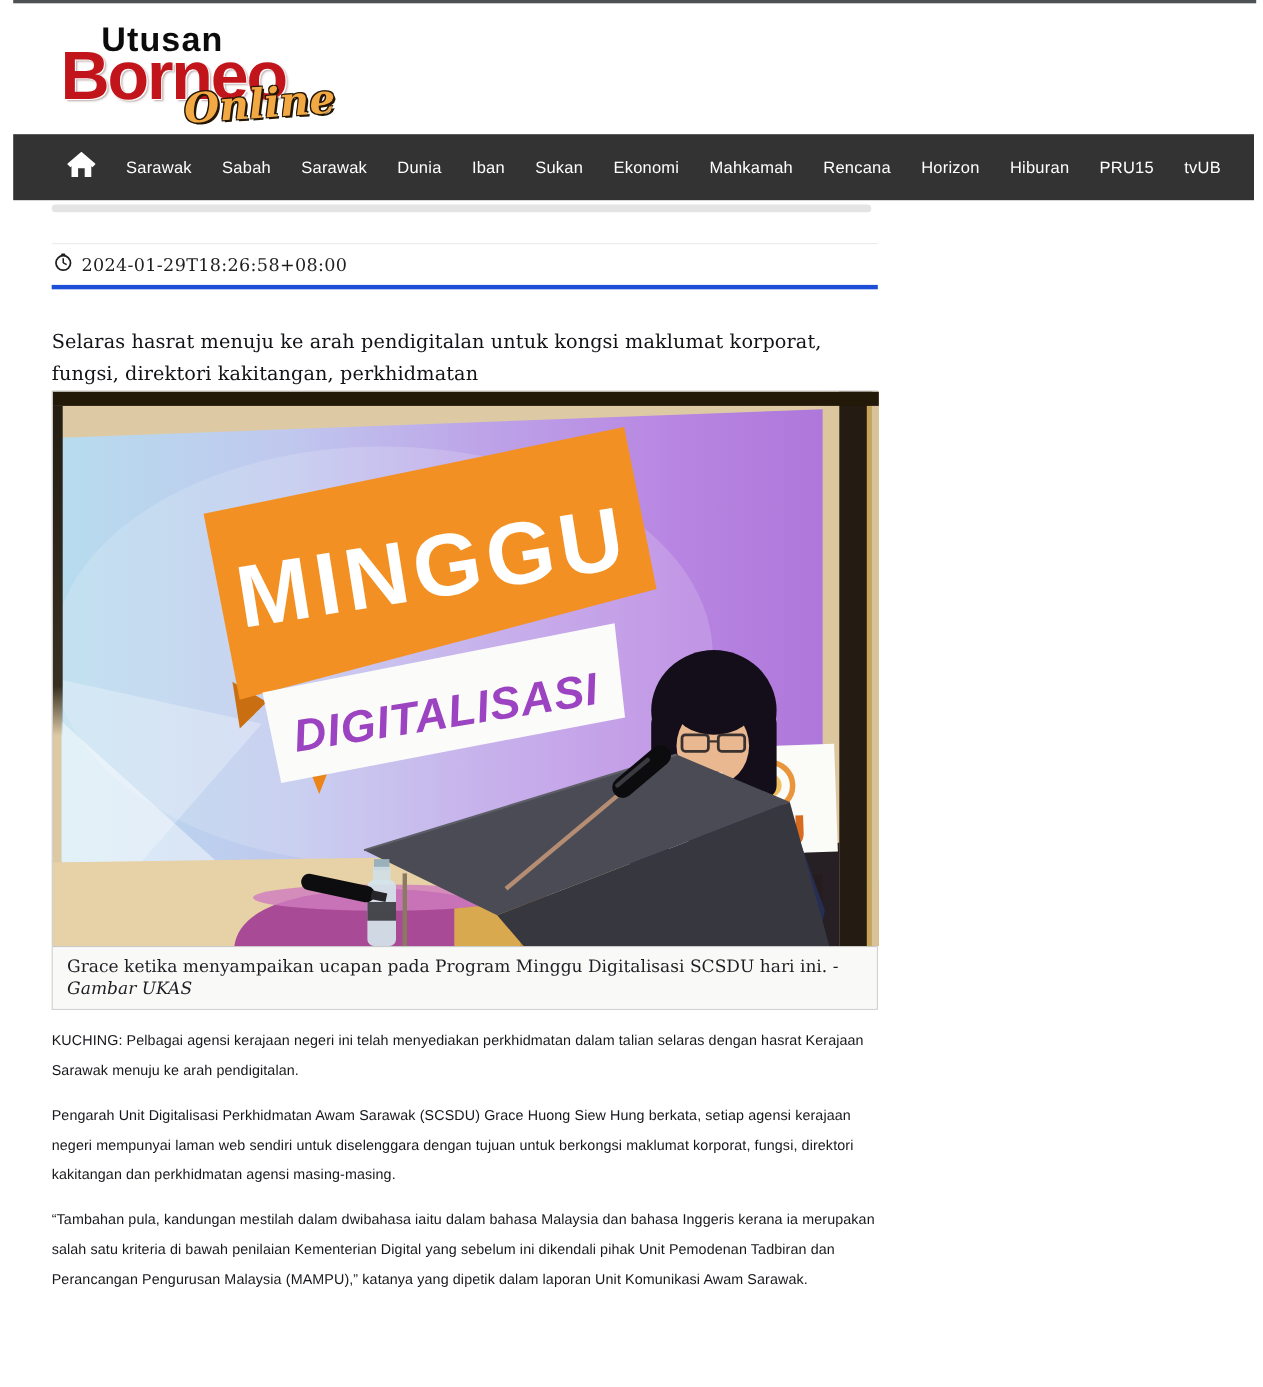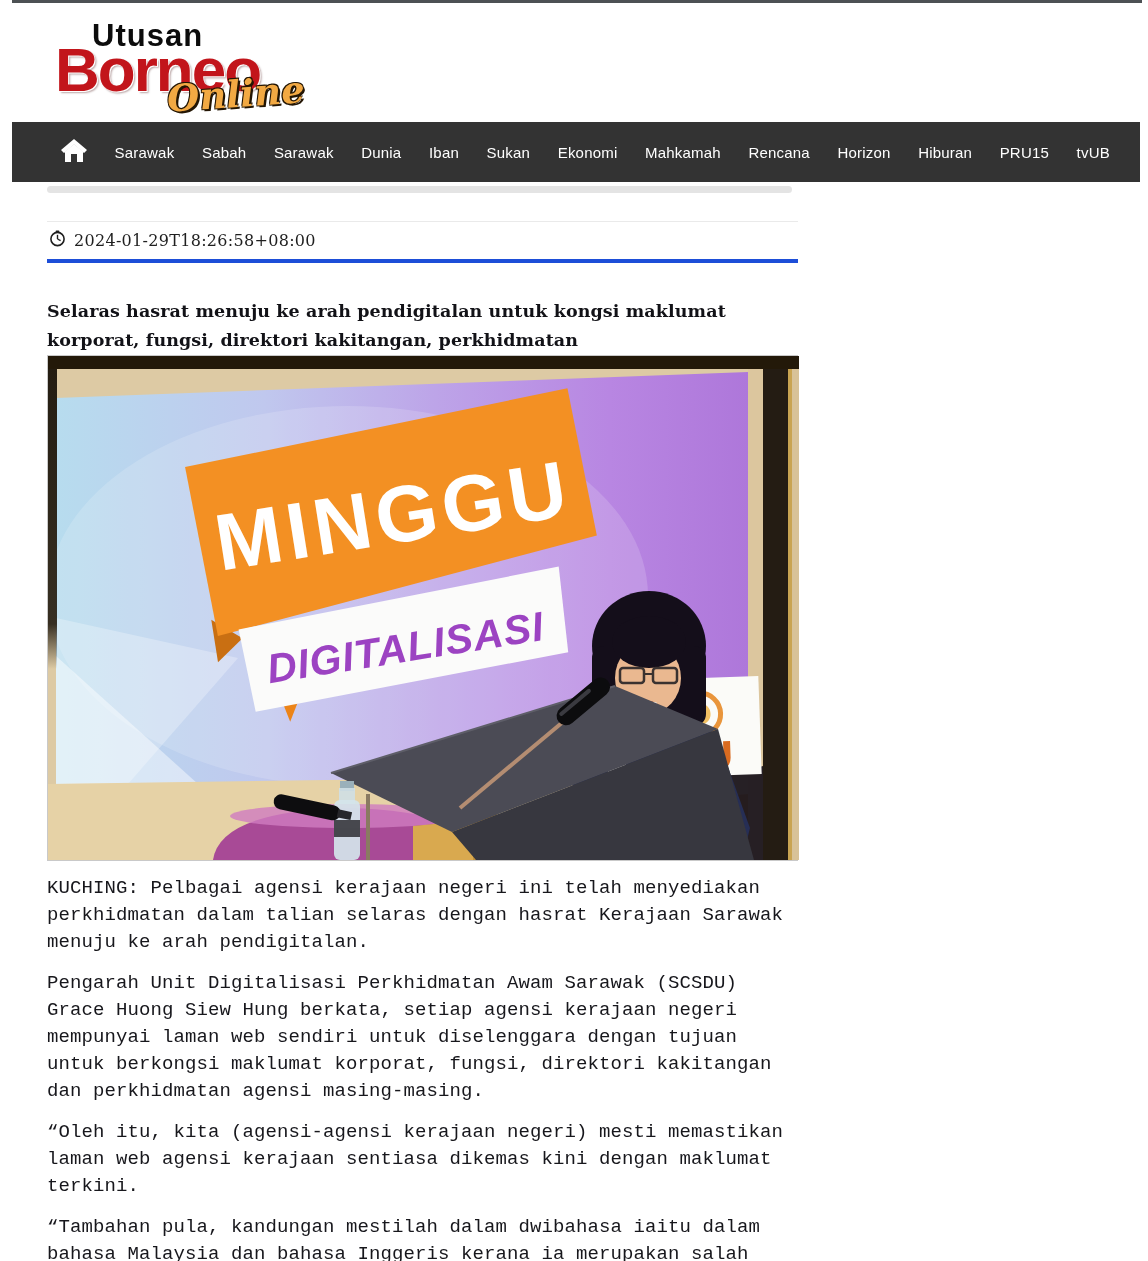--- a/index.html
+++ b/index.html
@@ -65,7 +65,7 @@
   .content { margin-left:47px; width:751px; }
   h2.subheadline {
     margin-top:34px;
-    font-family:"DejaVu Serif", serif; font-weight:bold;
+    font-family:"DejaVu Serif", serif; font-weight:normal;
     font-size:17.5px; line-height:29px; color:#121217; letter-spacing:.1px;
   }
   figure.photo-figure { margin:0 0 14px 0; width:751px; border:1px solid #c9c9c9; background:#fafafa; }

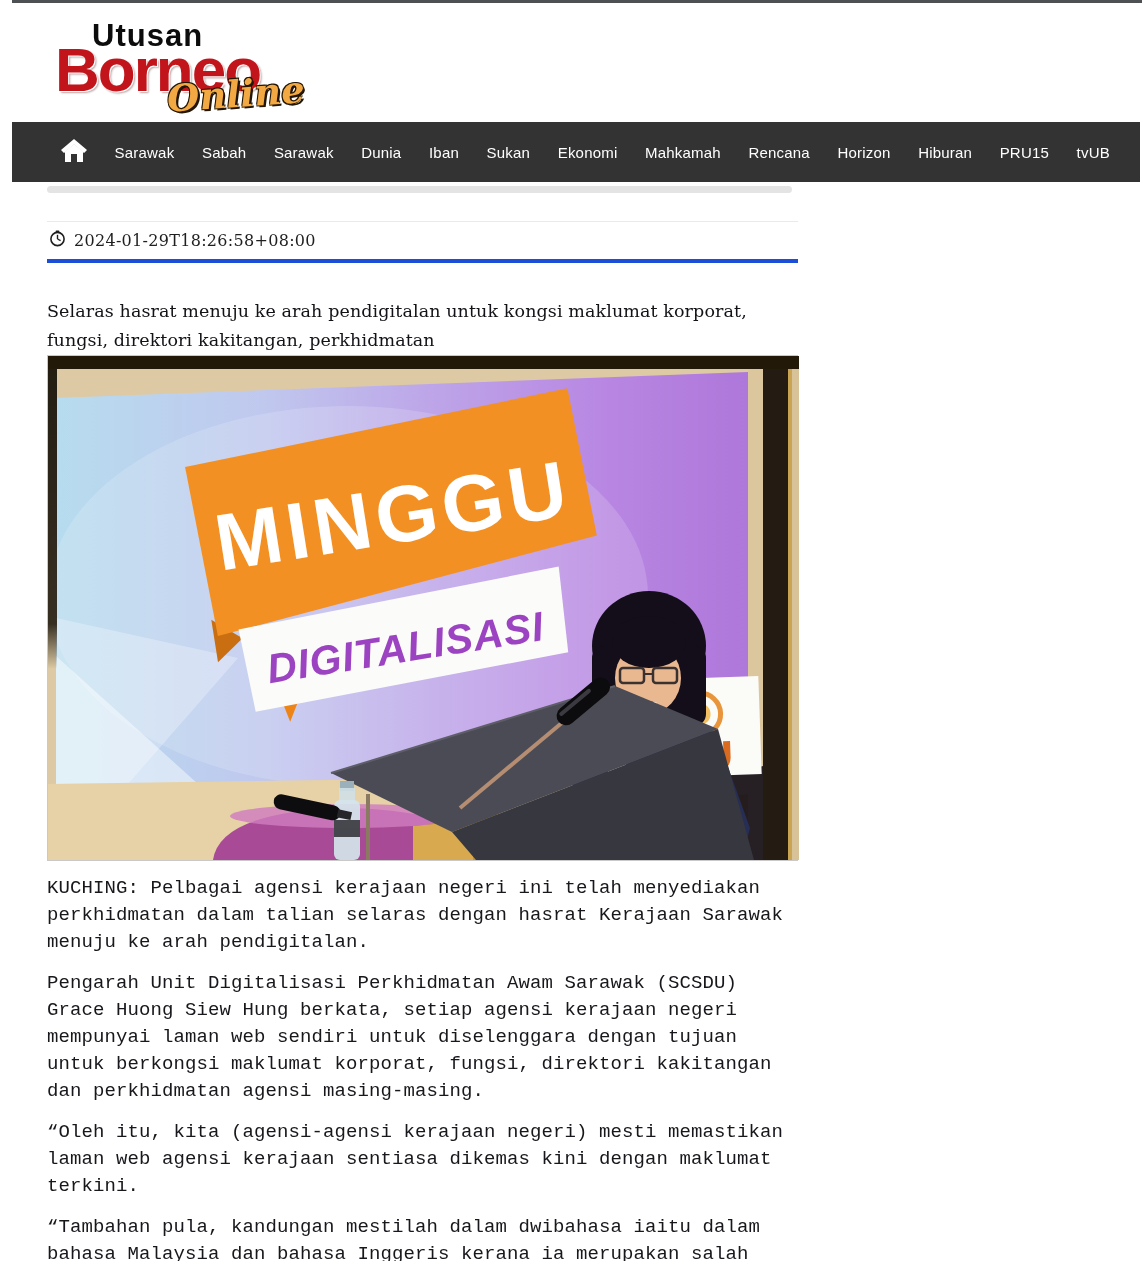--- a/index.html
+++ b/index.html
@@ -242,6 +242,10 @@
 
       <rect x="0" y="0" width="751" height="13" fill="#231909"></rect>
     </svg>
+    <figcaption>
+      <span>Grace ketika menyampaikan ucapan pada Program Minggu Digitalisasi SCSDU hari ini.</span>
+      <em>- Gambar UKAS</em>
+    </figcaption>
   </figure>
 
   <p>KUCHING: Pelbagai agensi kerajaan negeri ini telah menyediakan perkhidmatan dalam talian selaras dengan hasrat Kerajaan Sarawak menuju ke arah pendigitalan.</p>

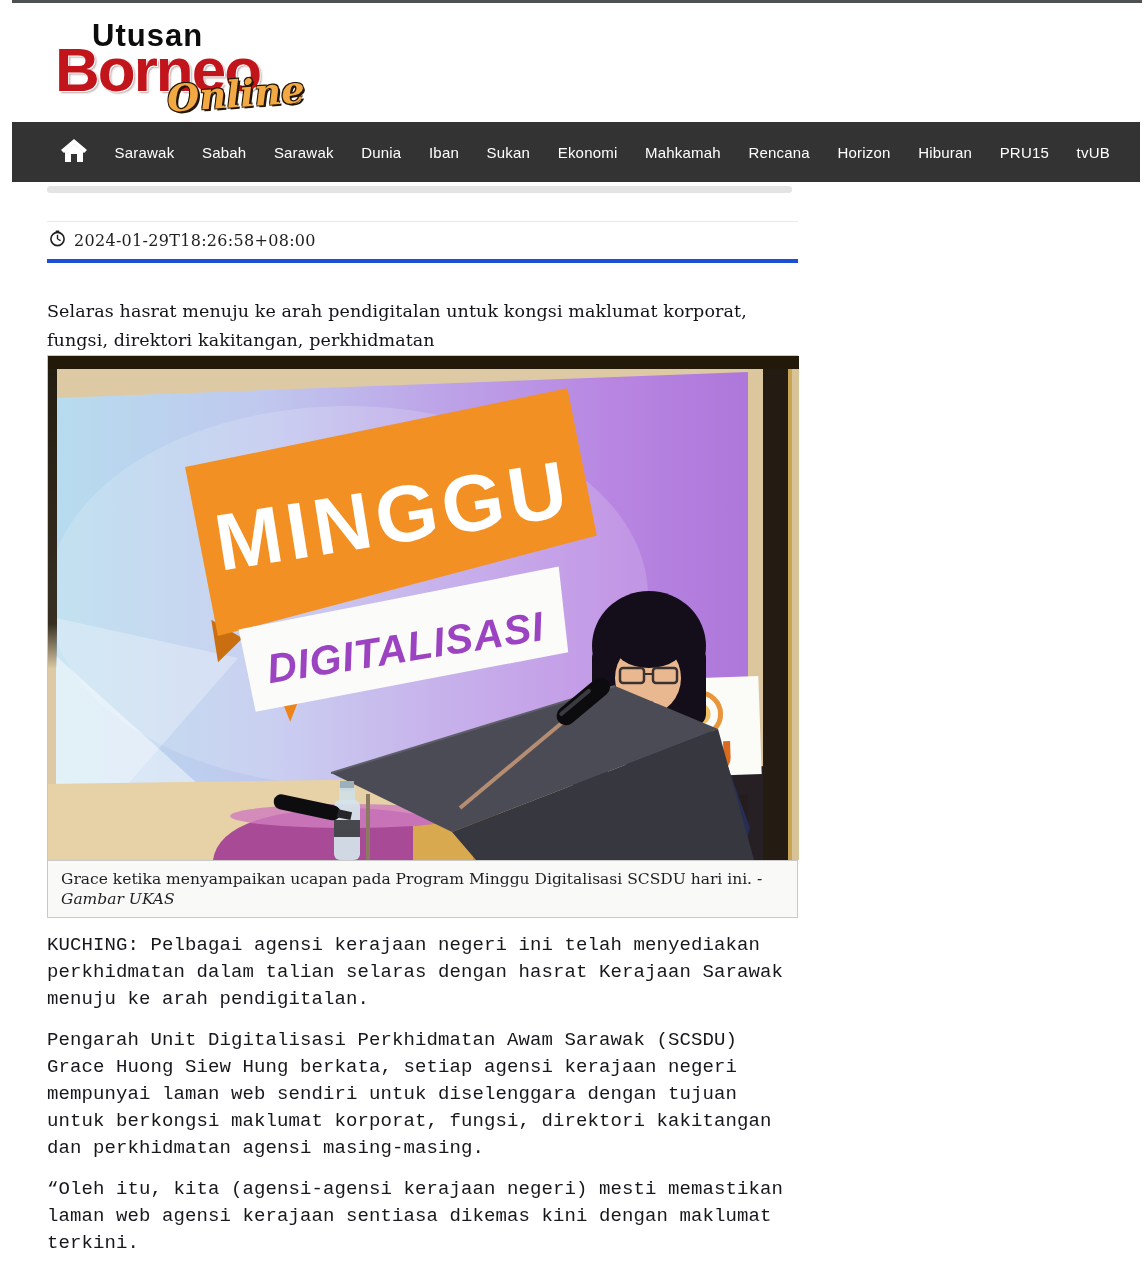--- a/index.html
+++ b/index.html
@@ -77,7 +77,7 @@
   }
   figcaption em { font-style:italic; }
   .content p {
-    font-family:Liberation Mono, monospace; font-size:19px; line-height:27px;
+    font-family:Liberation Sans, sans-serif; font-size:13px; line-height:27px;
     color:#17171c; margin-bottom:14px; letter-spacing:.1px;
   }
 </style>

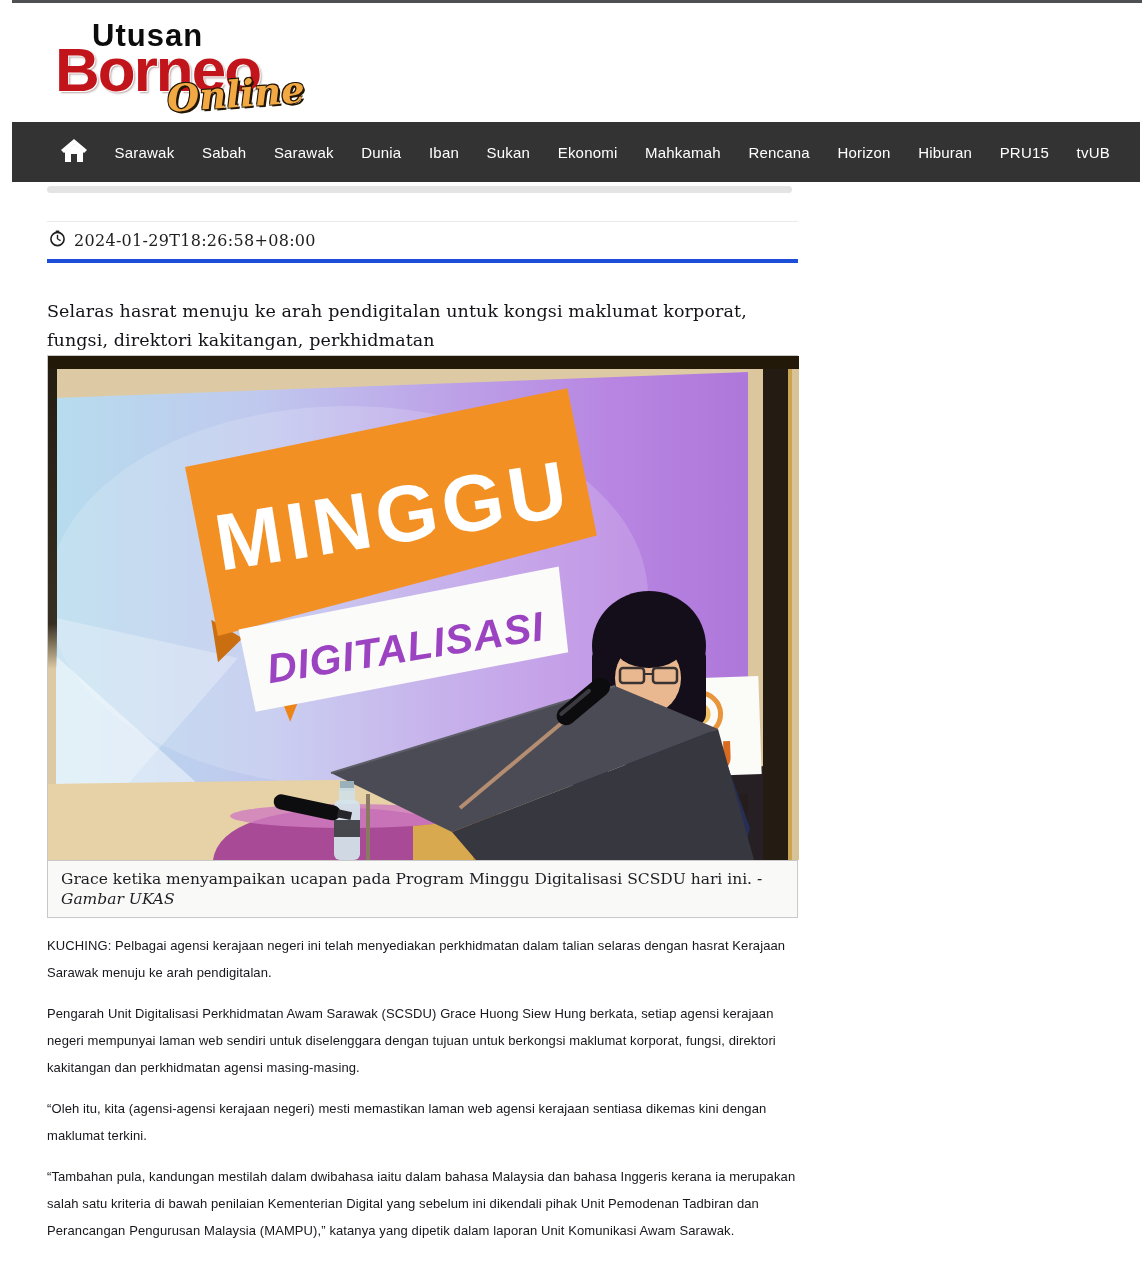--- a/index.html
+++ b/index.html
@@ -250,7 +250,6 @@
 
   <p>KUCHING: Pelbagai agensi kerajaan negeri ini telah menyediakan perkhidmatan dalam talian selaras dengan hasrat Kerajaan Sarawak menuju ke arah pendigitalan.</p>
   <p>Pengarah Unit Digitalisasi Perkhidmatan Awam Sarawak (SCSDU) Grace Huong Siew Hung berkata, setiap agensi kerajaan negeri mempunyai laman web sendiri untuk diselenggara dengan tujuan untuk berkongsi maklumat korporat, fungsi, direktori kakitangan dan perkhidmatan agensi masing-masing.</p>
-  <p>“Oleh itu, kita (agensi-agensi kerajaan negeri) mesti memastikan laman web agensi kerajaan sentiasa dikemas kini dengan maklumat terkini.</p>
   <p>“Tambahan pula, kandungan mestilah dalam dwibahasa iaitu dalam bahasa Malaysia dan bahasa Inggeris kerana ia merupakan salah satu kriteria di bawah penilaian Kementerian Digital yang sebelum ini dikendali pihak Unit Pemodenan Tadbiran dan Perancangan Pengurusan Malaysia (MAMPU),” katanya yang dipetik dalam laporan Unit Komunikasi Awam Sarawak.</p>
 
 </main>

